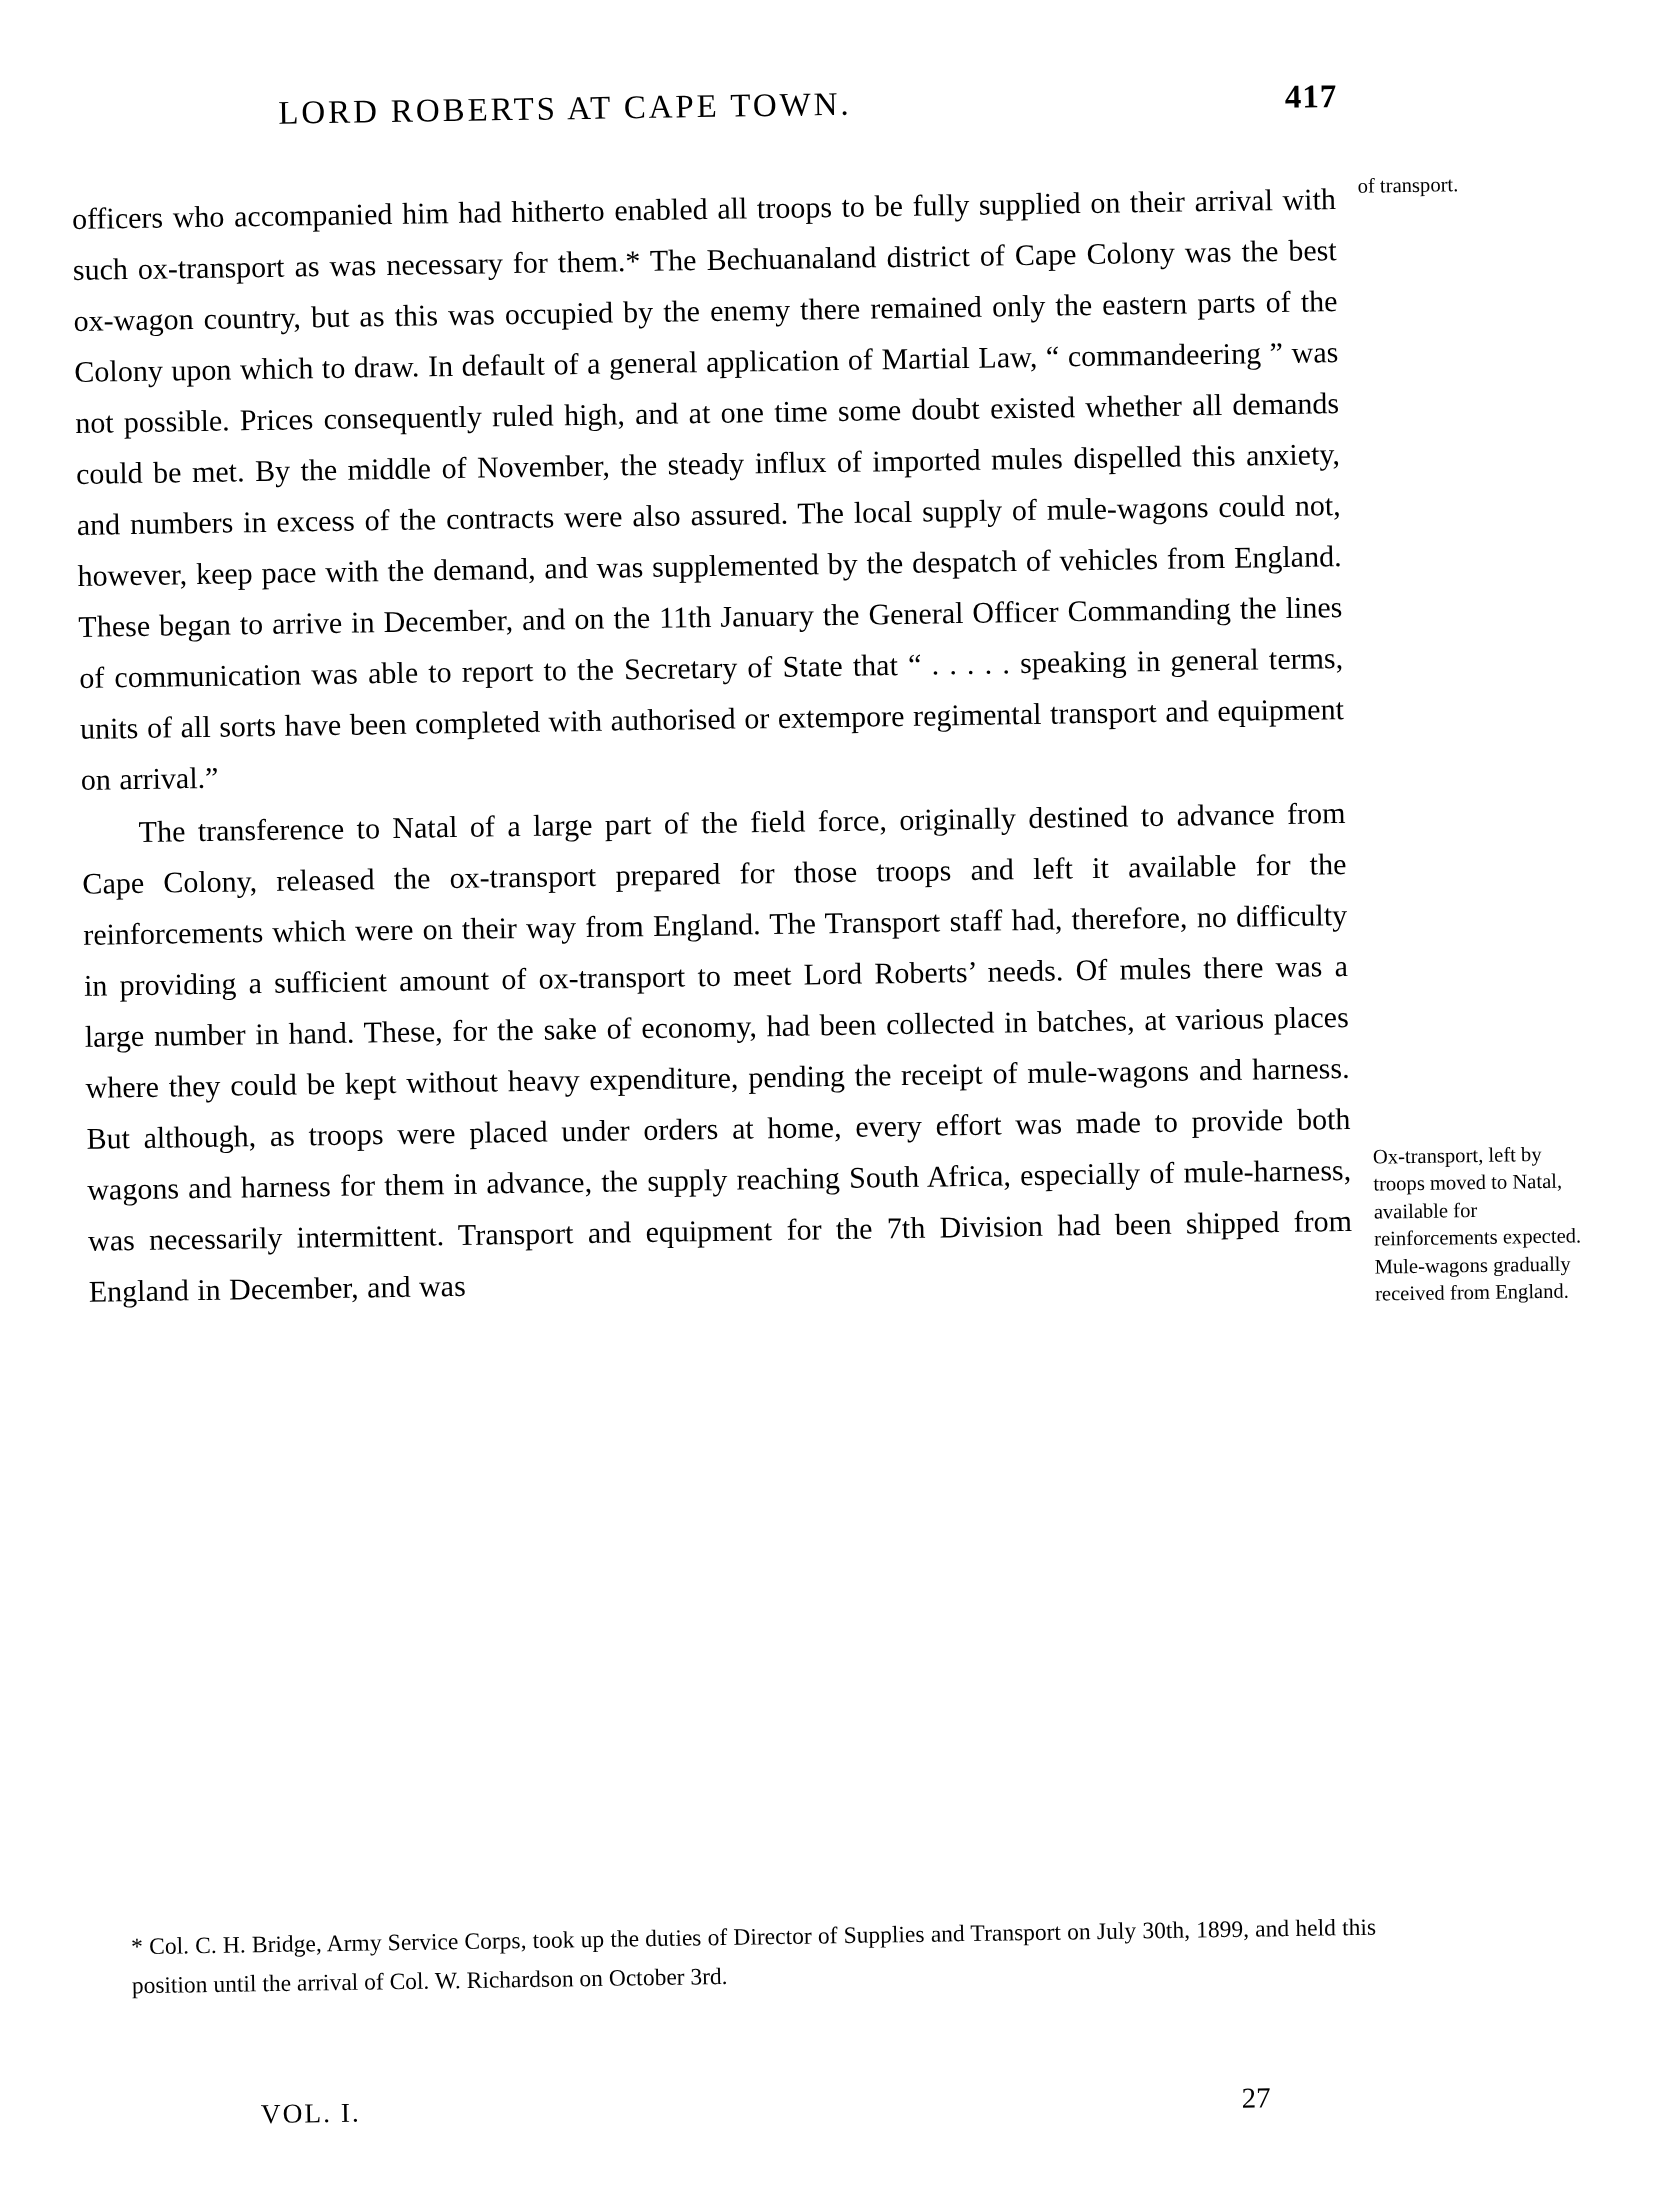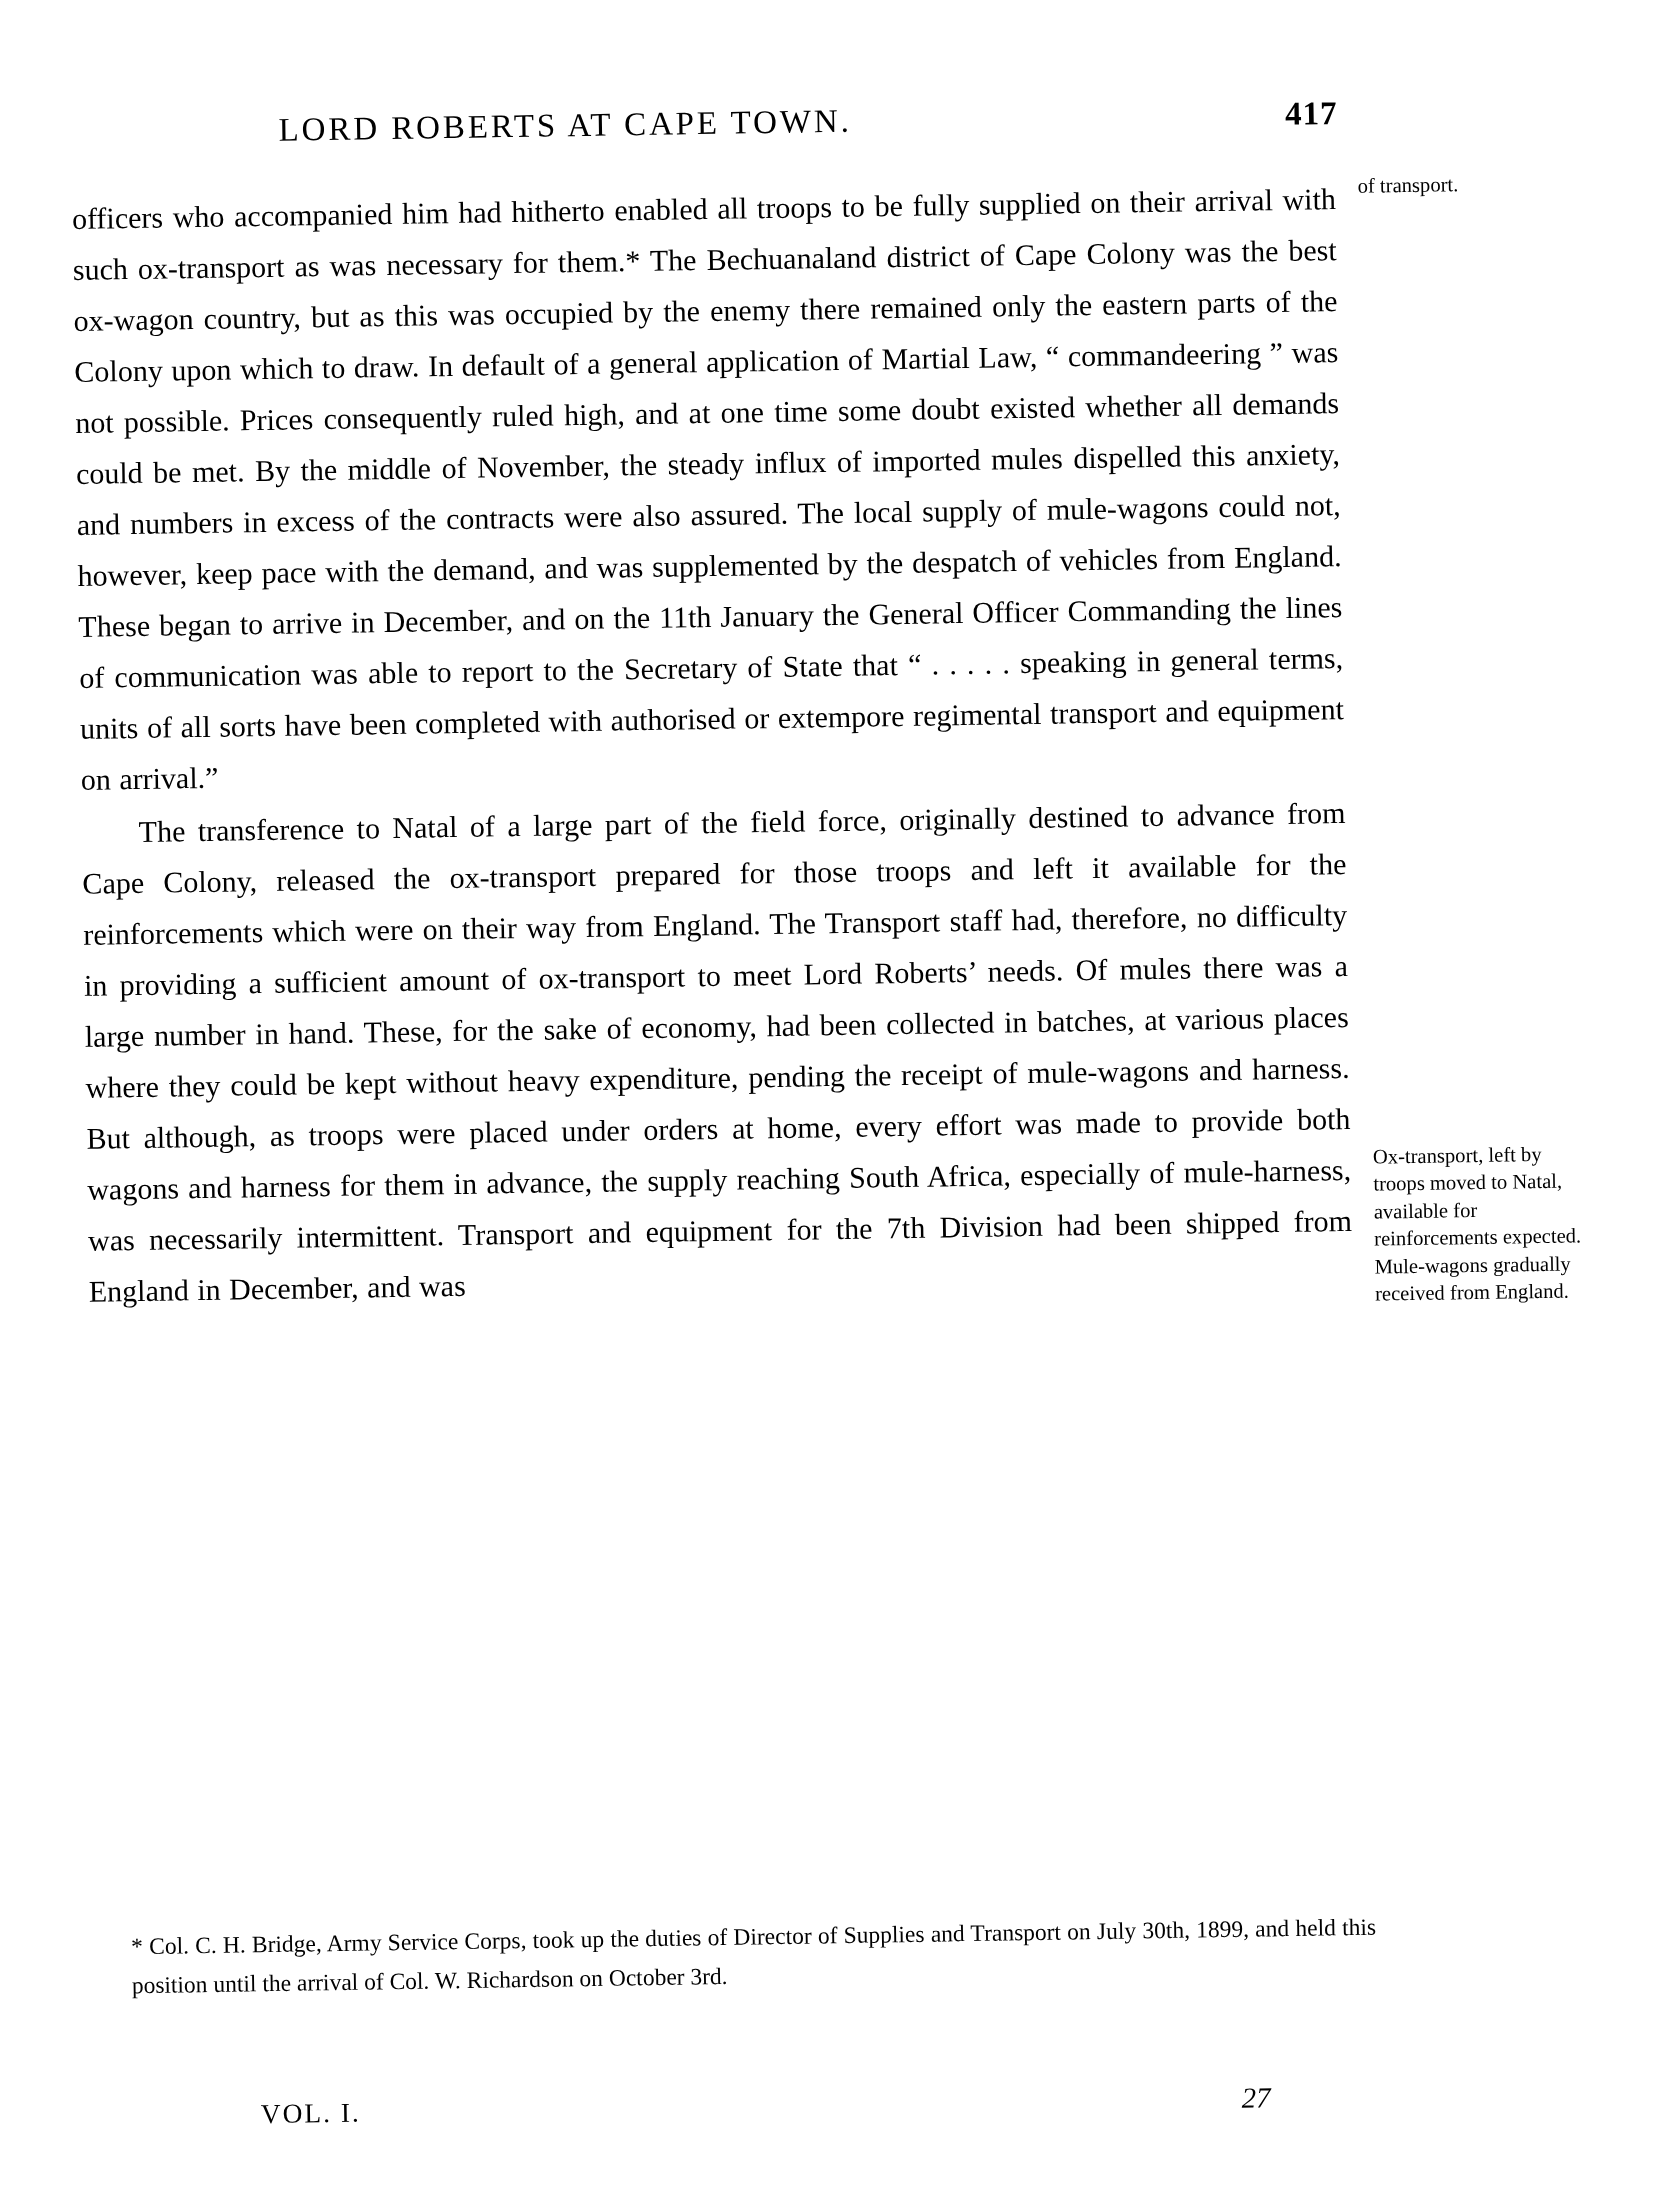--- a/index.html
+++ b/index.html
@@ -42,7 +42,6 @@
     font-size: 33px;
     font-weight: bold;
     letter-spacing: 1px;
-    margin-top: 17px;
   }
   .body-col {
     position: absolute;

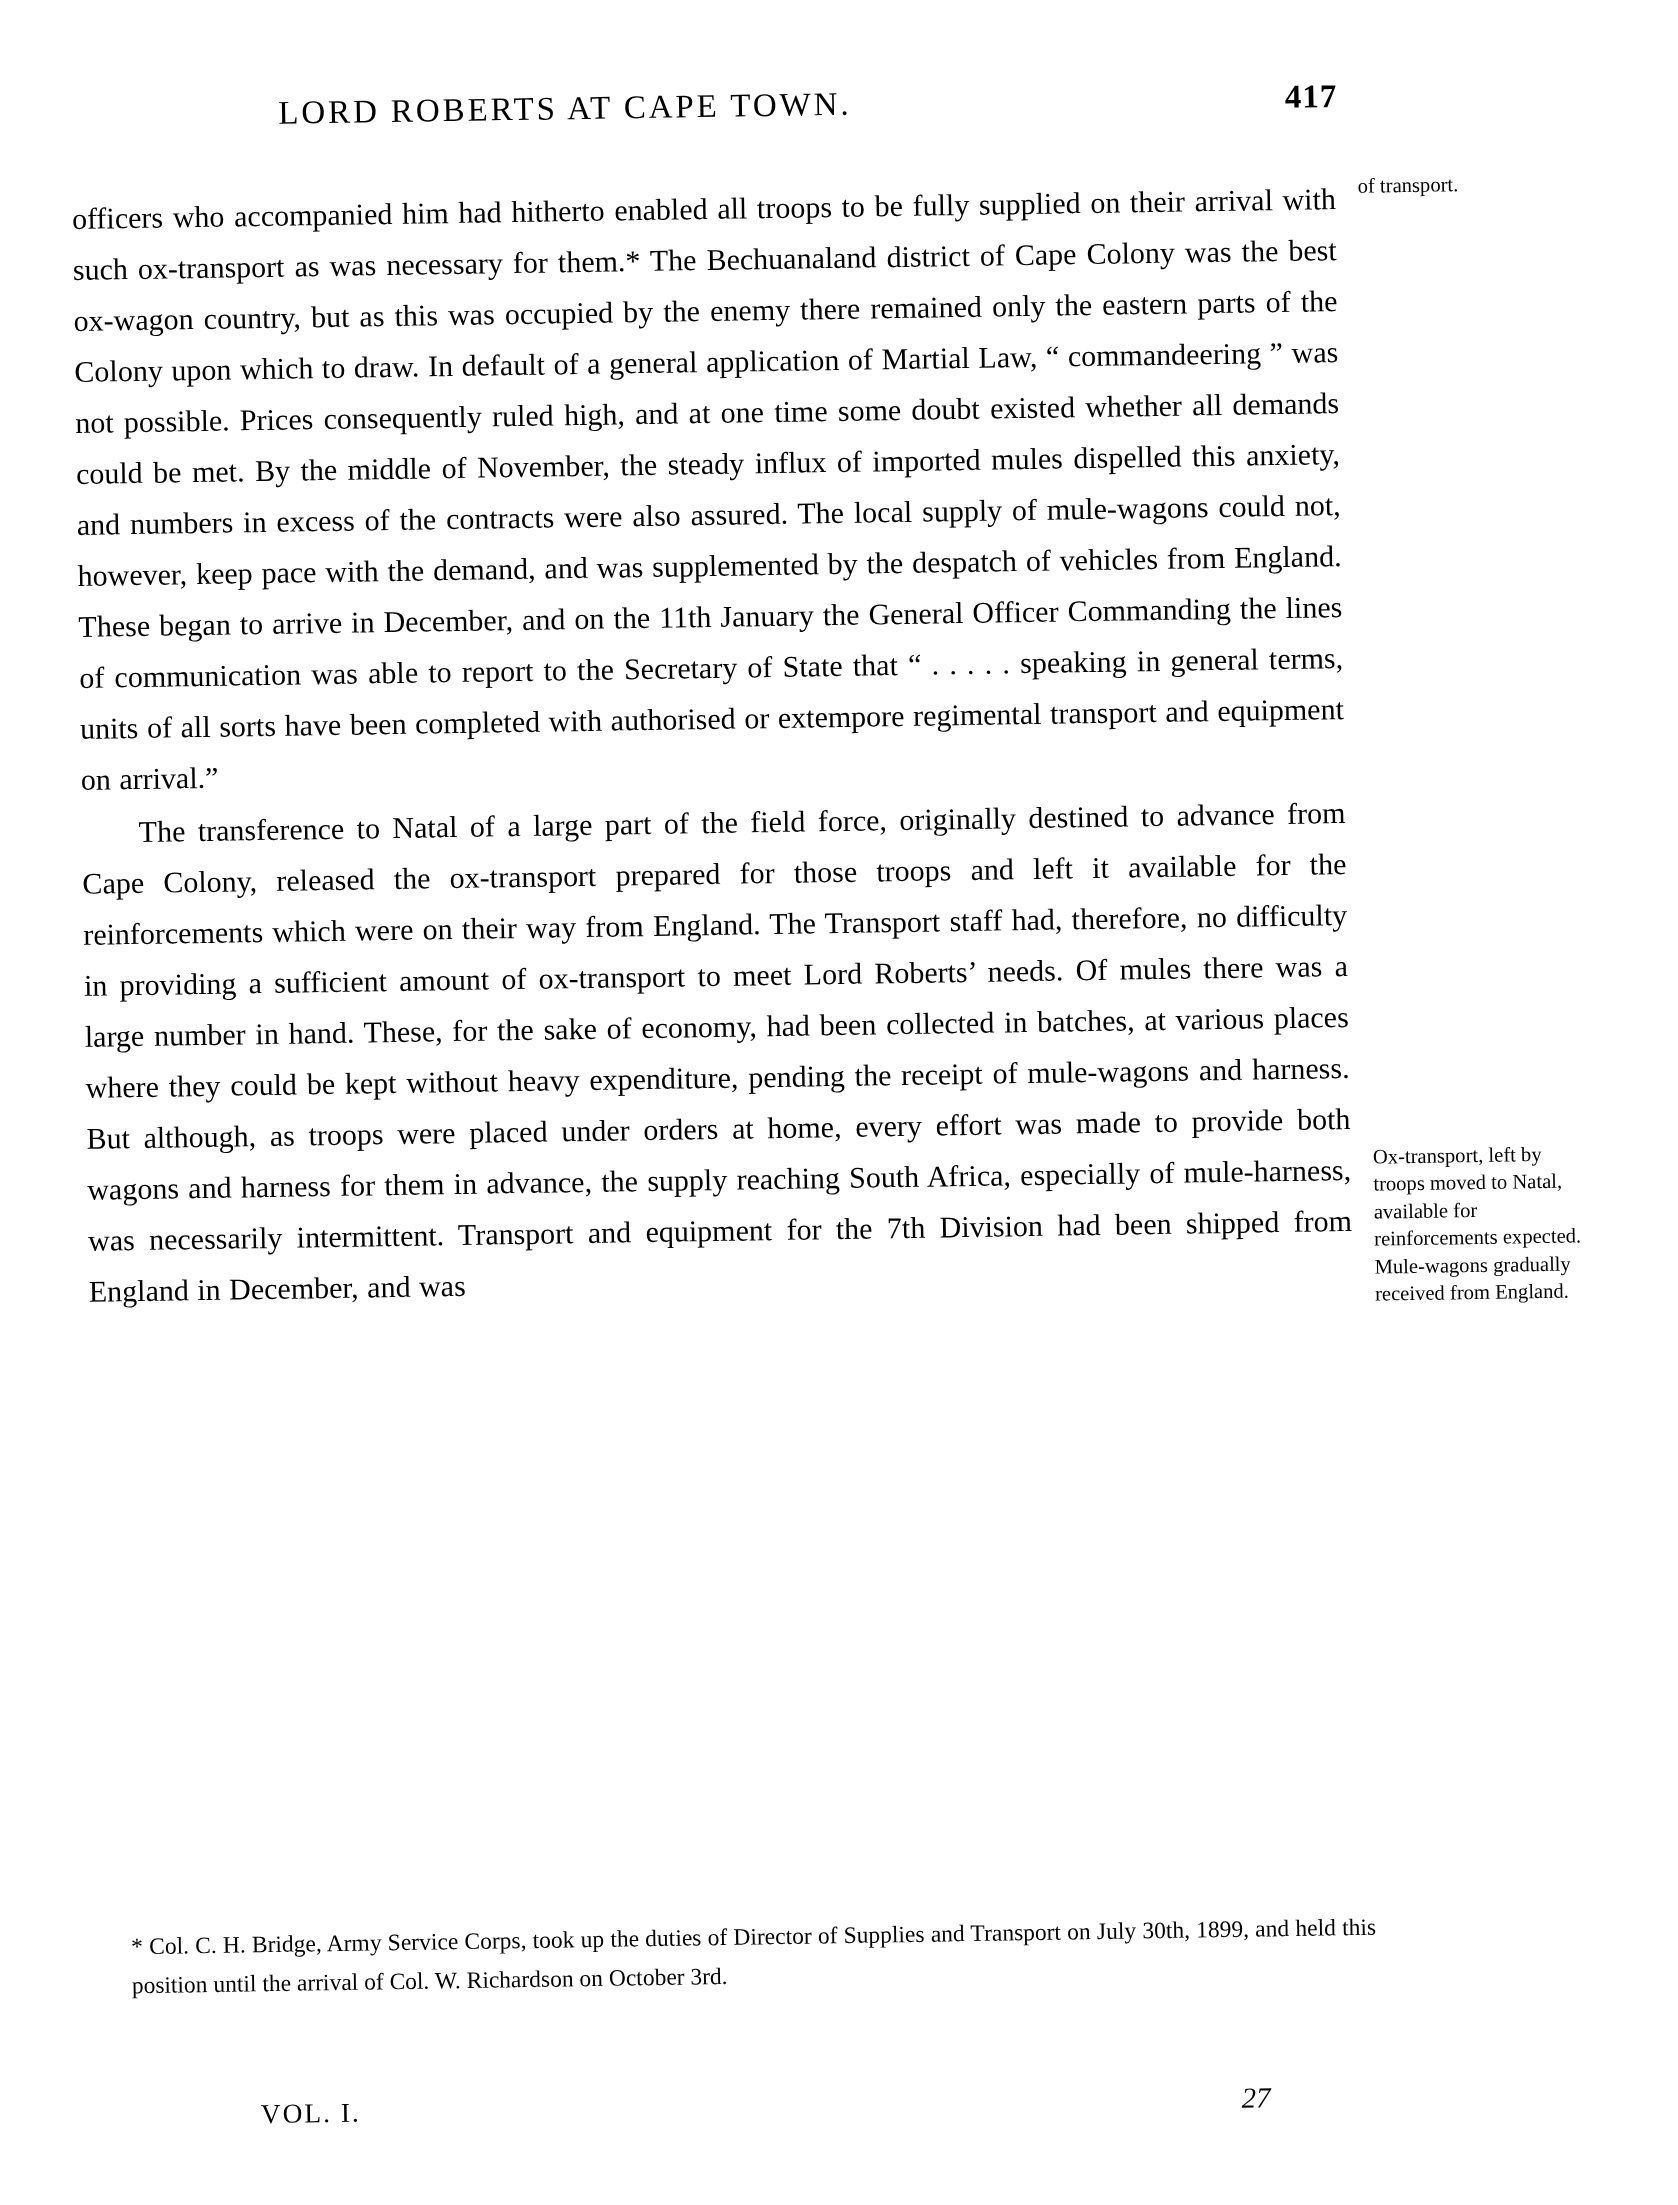--- a/index.html
+++ b/index.html
@@ -108,7 +108,6 @@
   }
   .footer-sig {
     font-size: 29px;
-    font-style: italic;
     margin-left: 13px;
   }
 </style>

